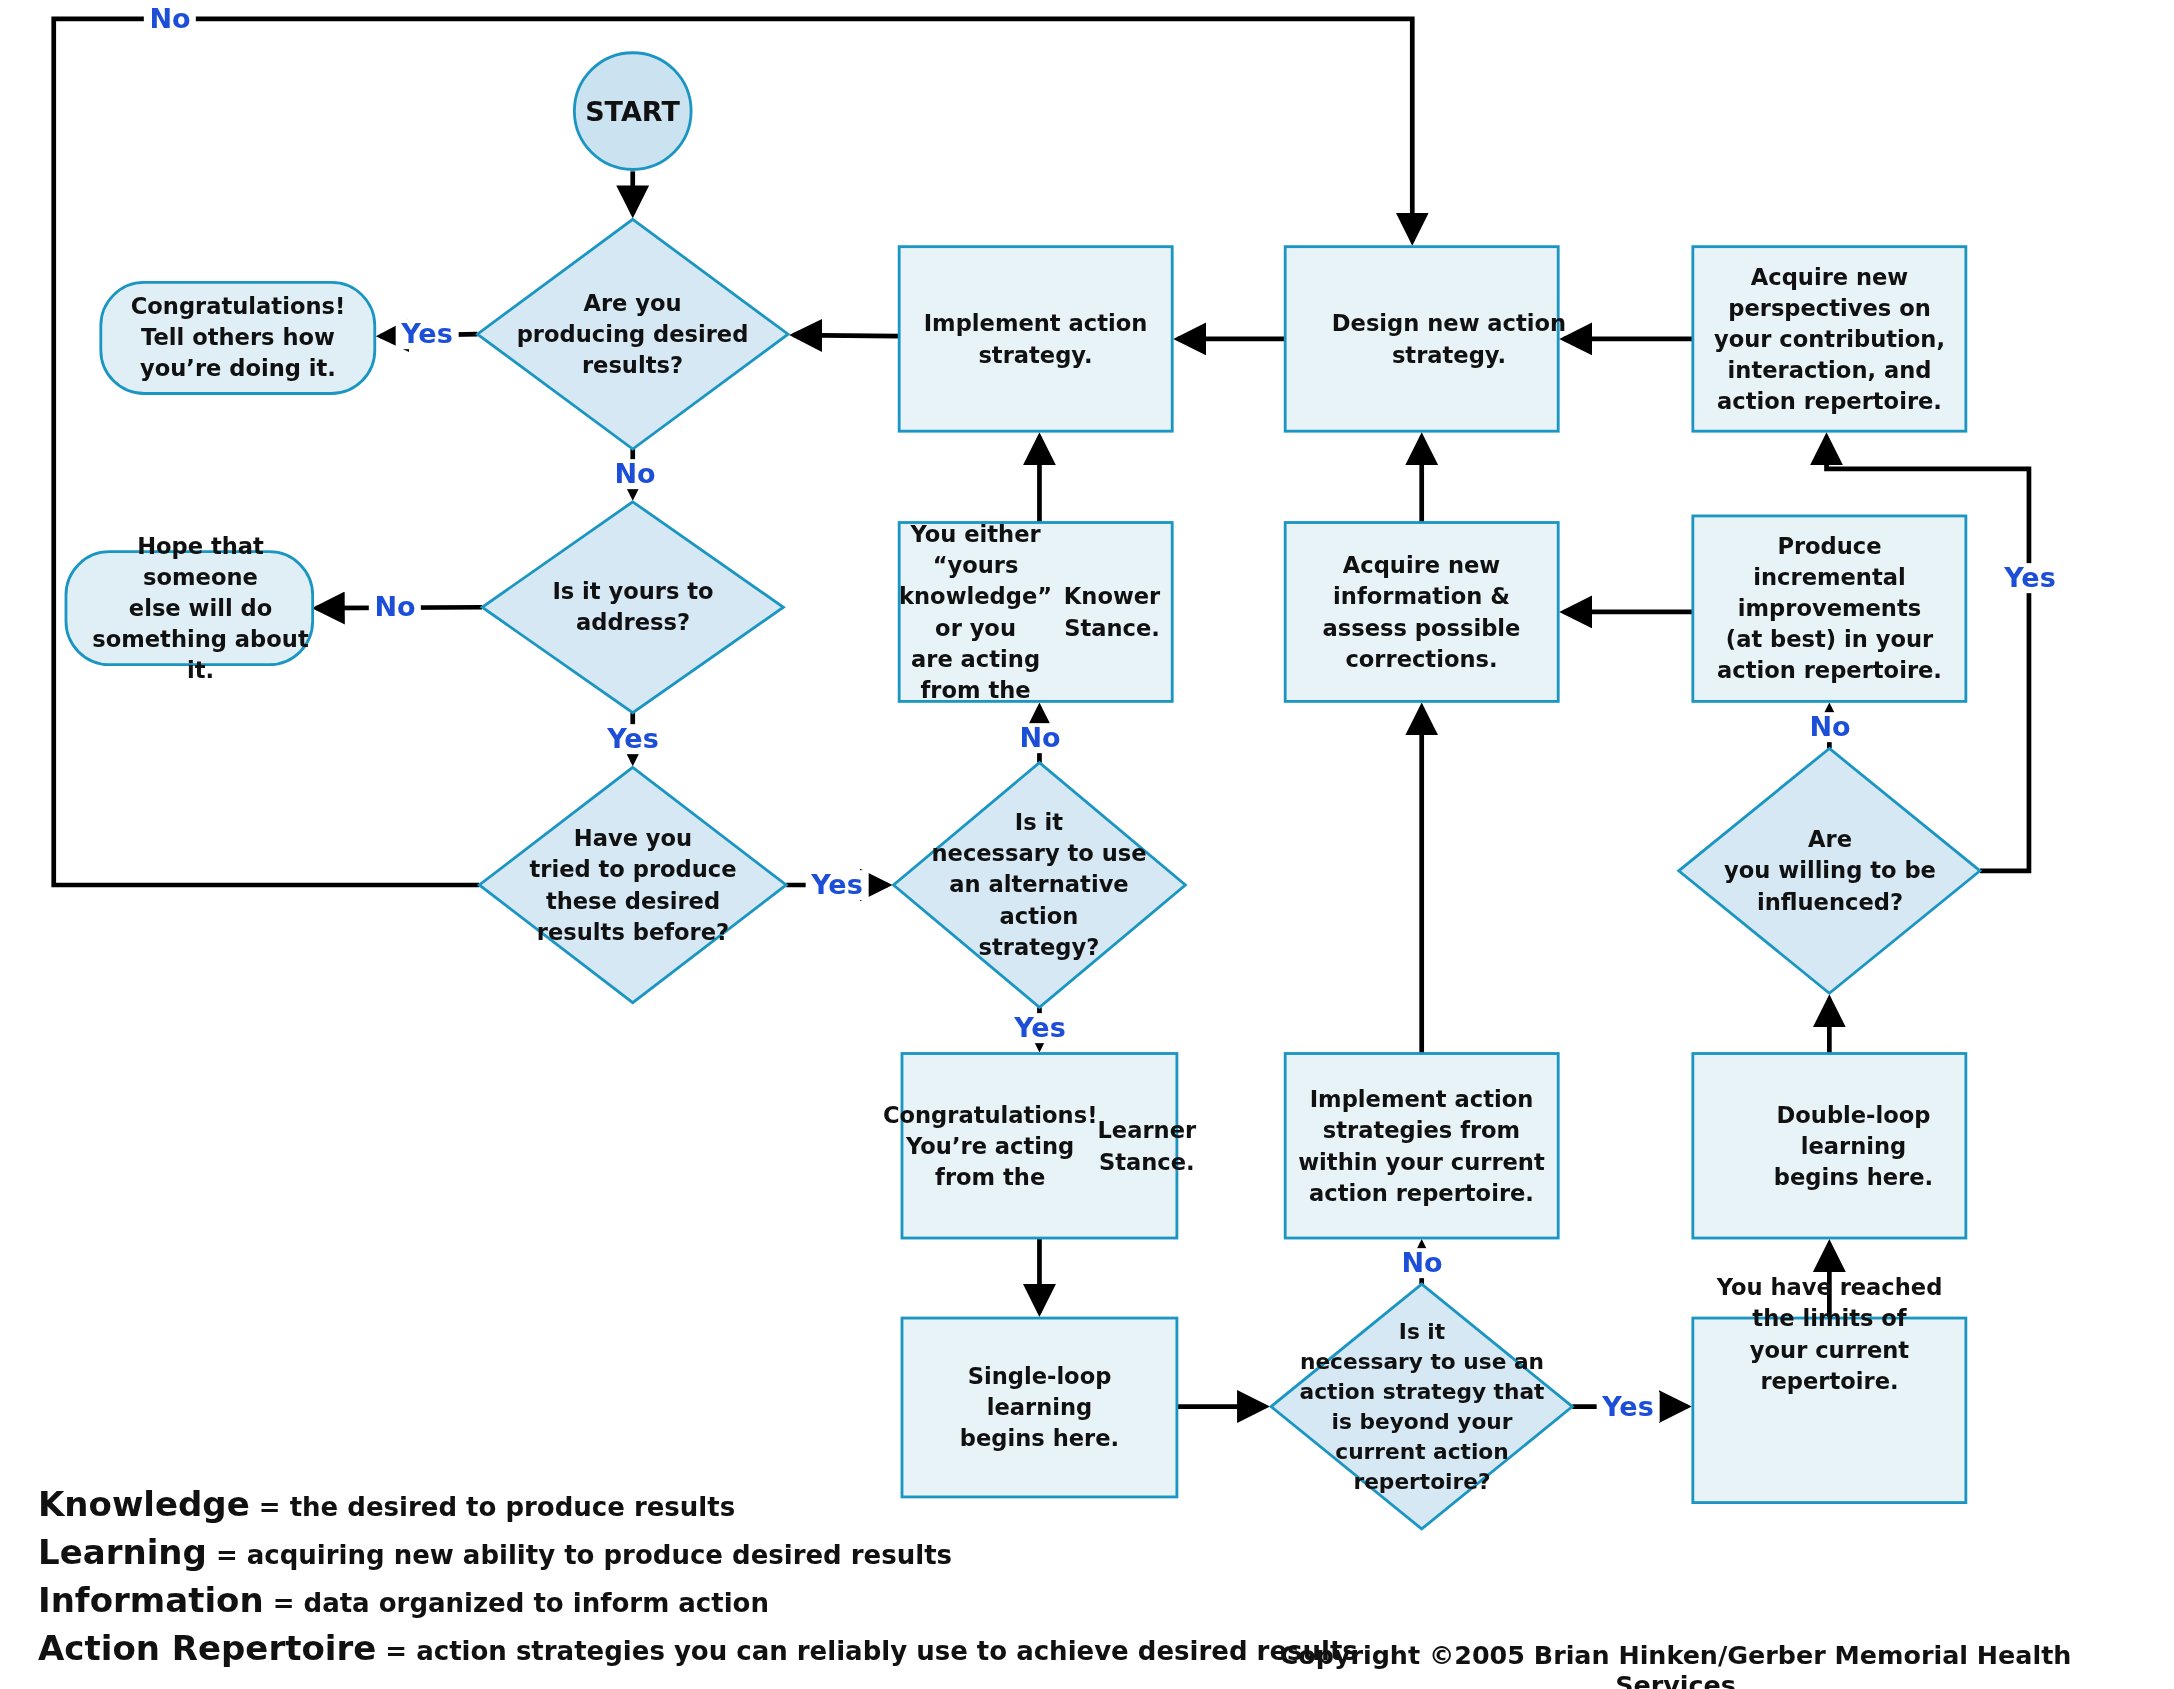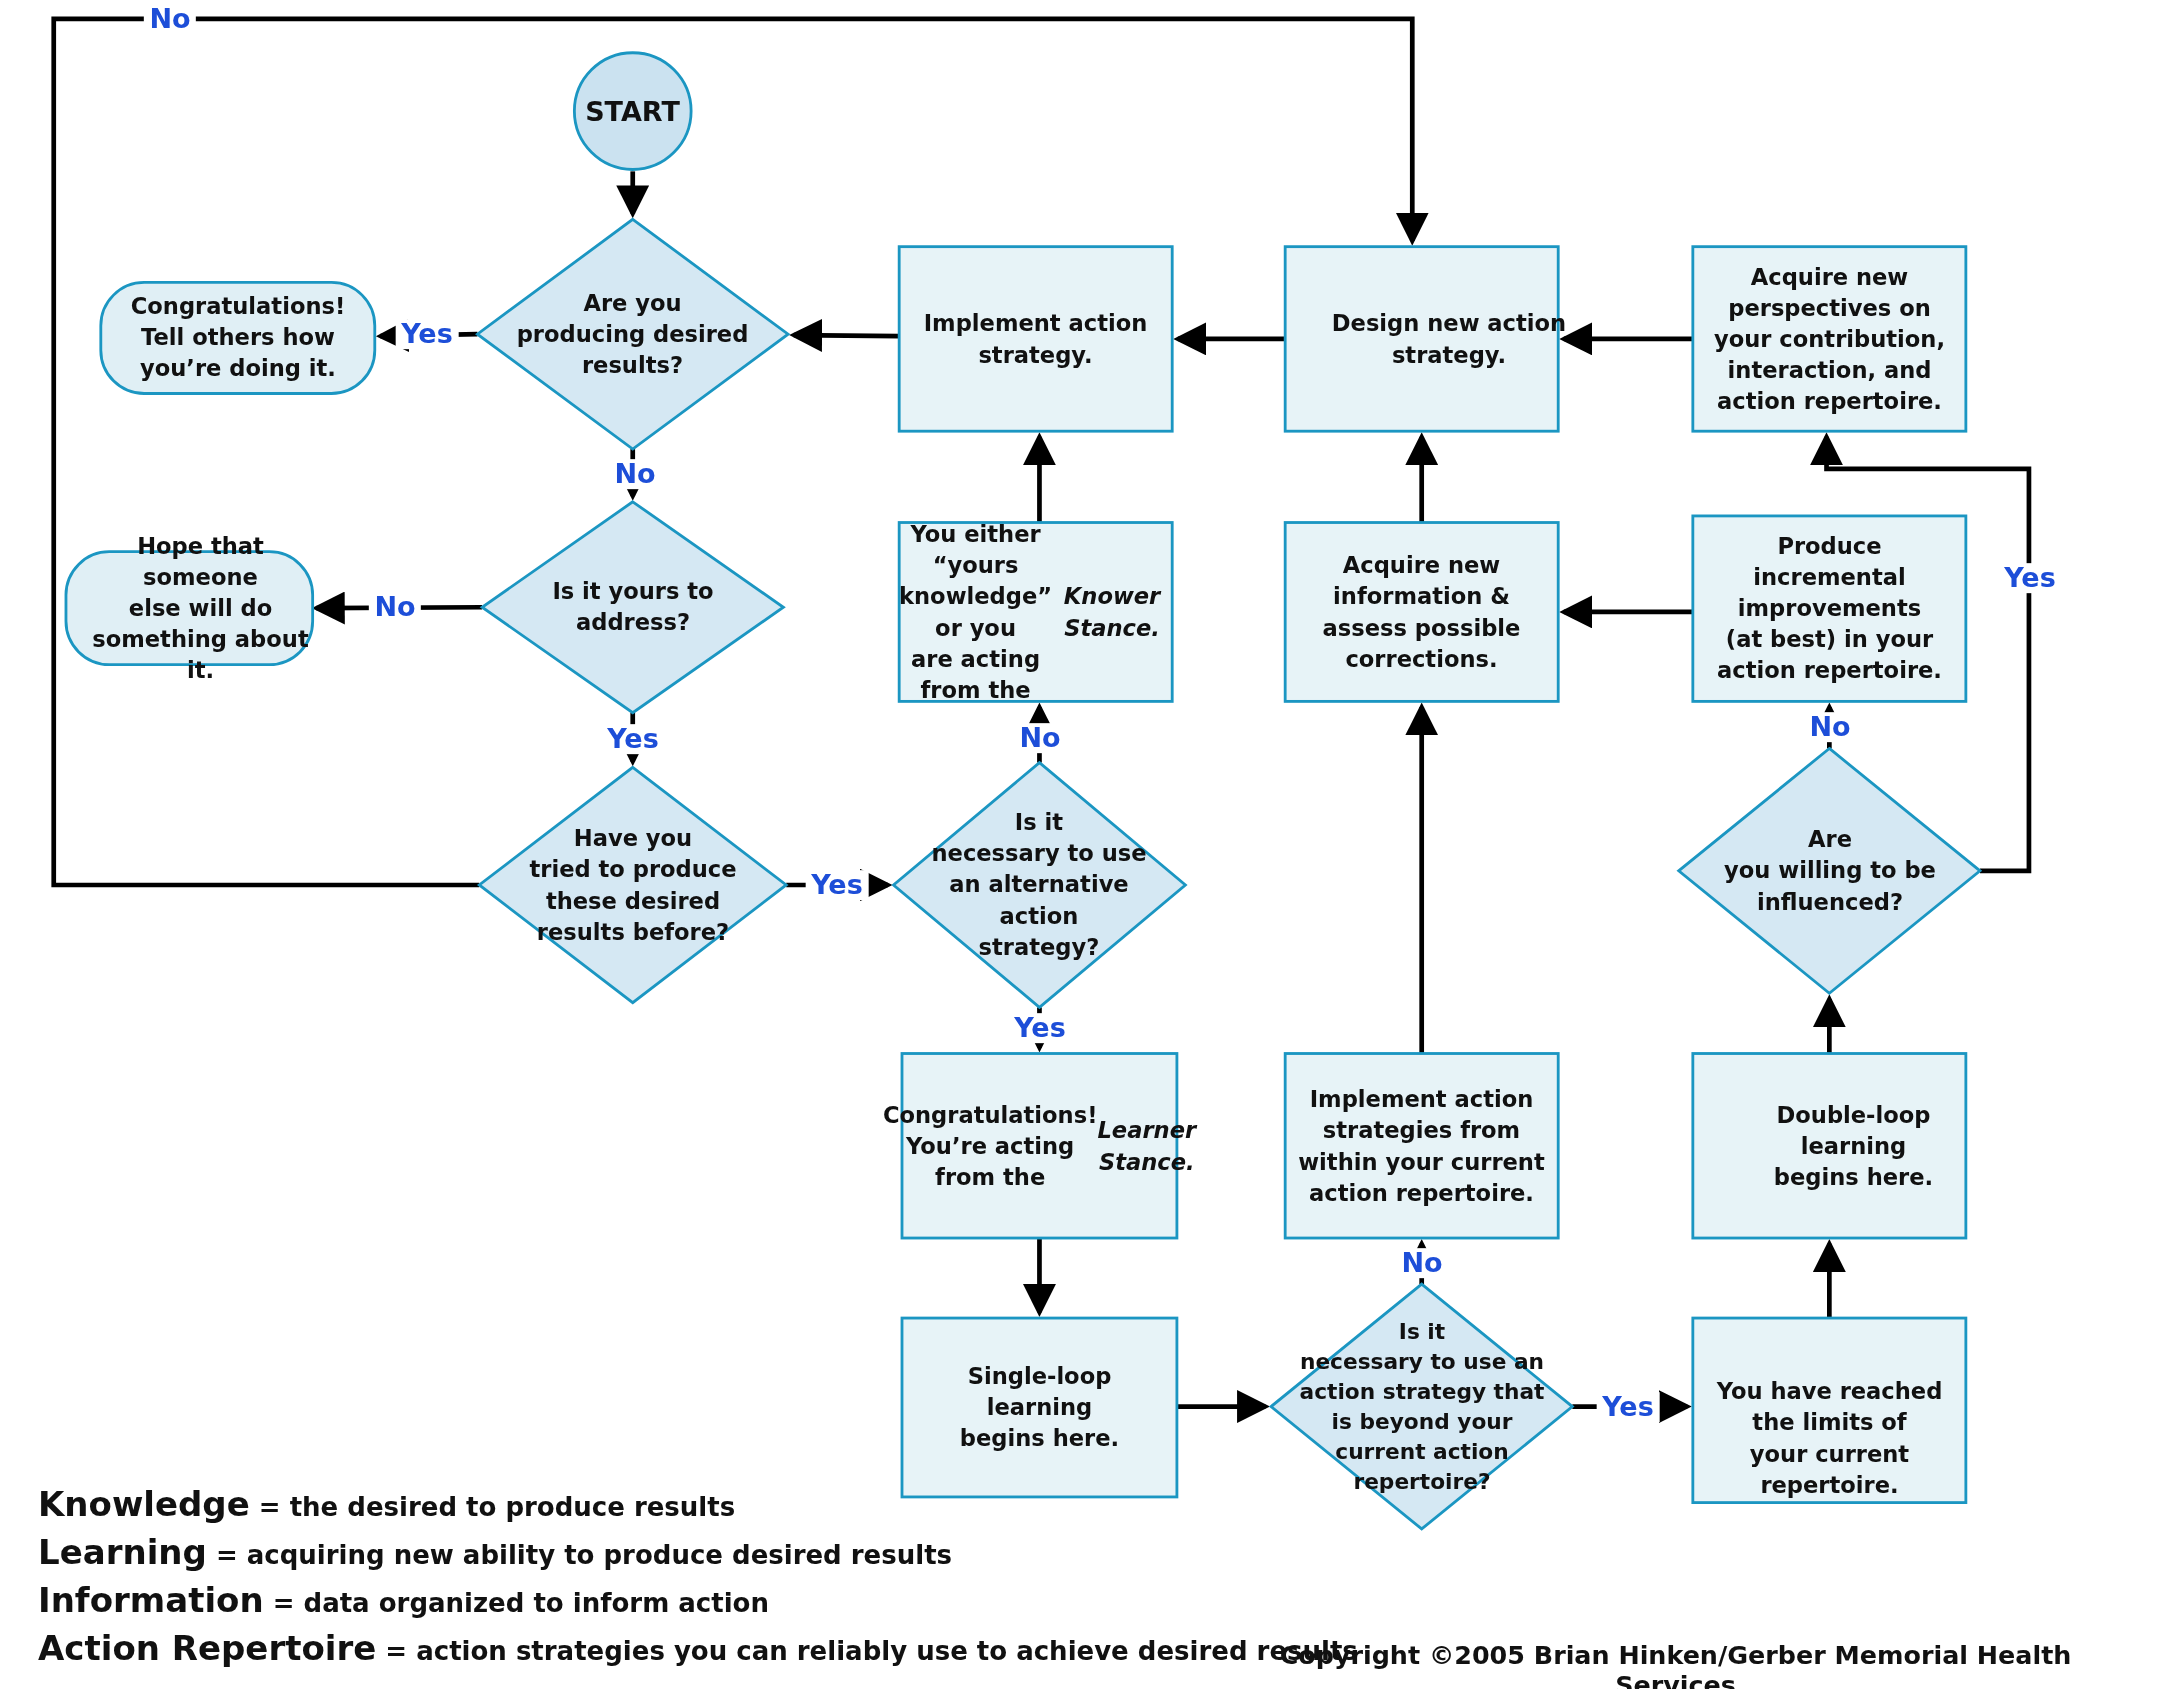--- a/index.html
+++ b/index.html
@@ -24,7 +24,7 @@
   .nt{position:absolute;z-index:1;display:flex;align-items:center;justify-content:center;
       text-align:center;white-space:pre-line;color:#111;font-size:22.6px;line-height:1.38;
       font-weight:700;letter-spacing:0px;}
-  .nt .it{font-style:italic;font-weight:700;}
+  .nt .it{font-weight:700;}
   .start-label{font-size:27px;font-weight:700;}
   .lbl{position:absolute;z-index:2;transform:translate(-50%,-50%);background:#ffffff;
        padding:0 5.6px;font-size:27px;font-weight:700;color:#1d4ed8;line-height:1.1;}

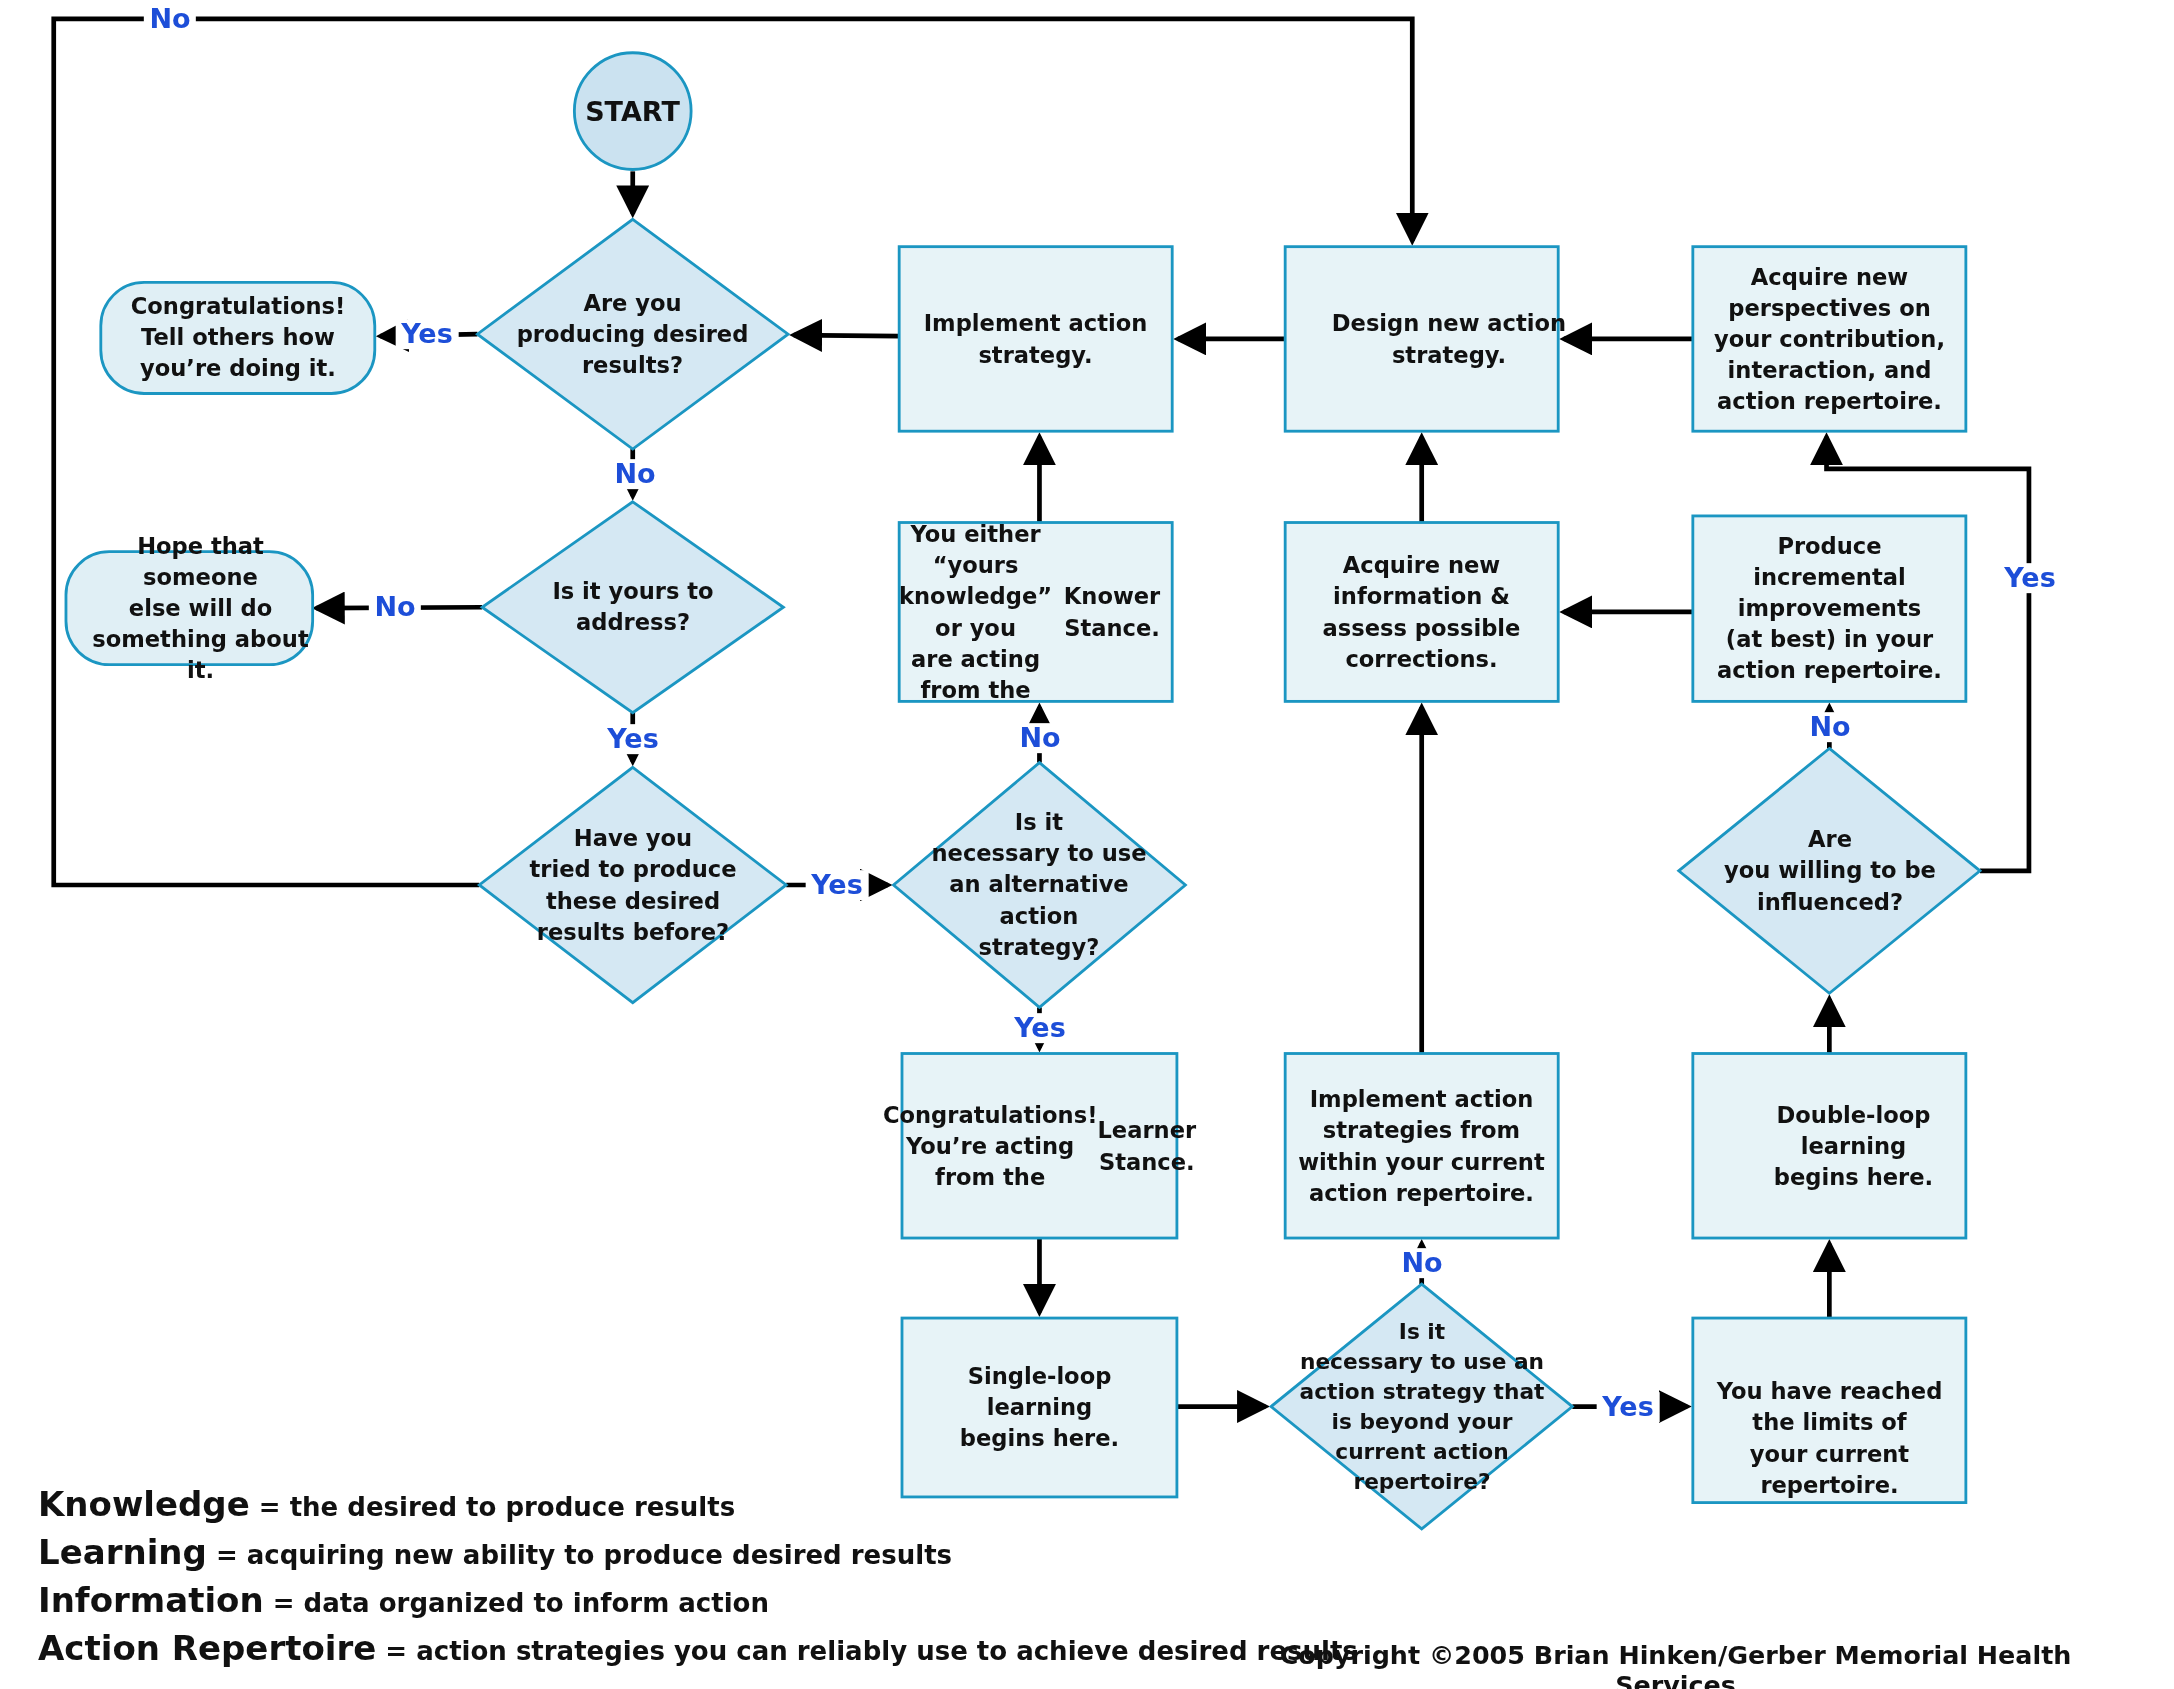--- a/index.html
+++ b/index.html
@@ -183,7 +183,7 @@
 current action
 repertoire?</div>
 
-  <div class="nt" style="left:1693px;top:1346px;width:273px;height:185px;">You have reached
+  <div class="nt" style="left:1693px;top:1242px;width:273px;height:185px;">You have reached
 the limits of
 your current
 repertoire.</div>

